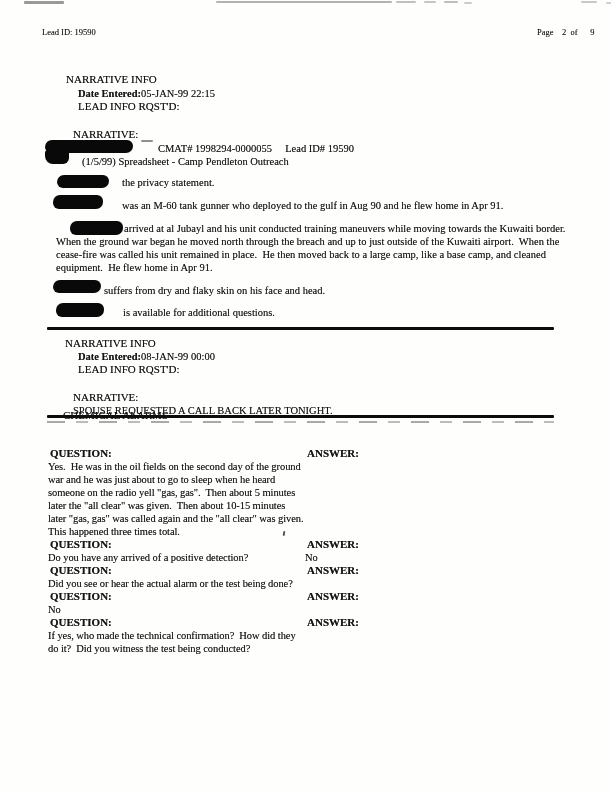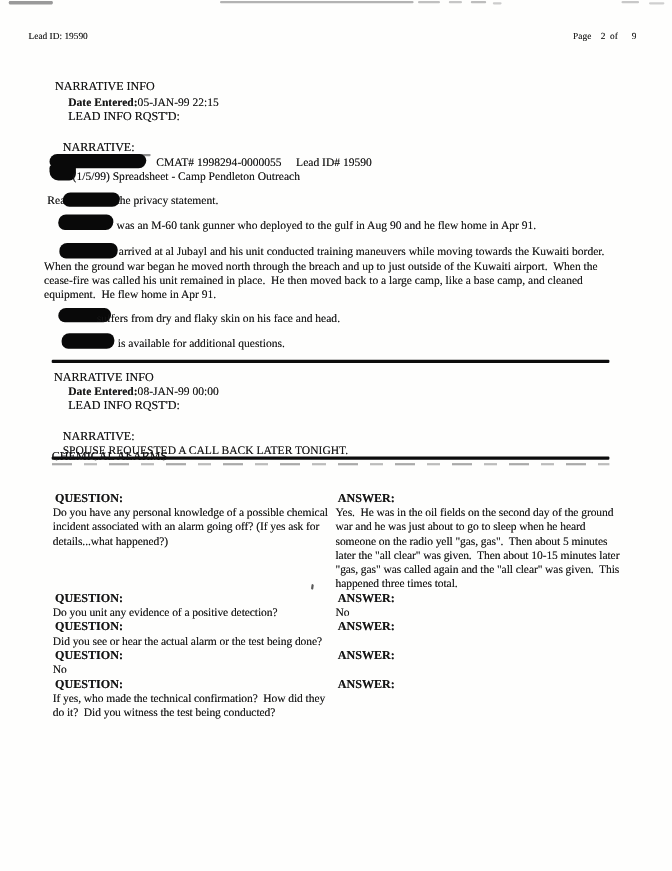--- a/index.html
+++ b/index.html
@@ -10,7 +10,7 @@
     color:#161616;
     -webkit-font-smoothing:antialiased;
   }
-  .abs { position:absolute; }
+  .abs { position:absolute;margin-left:16px; }
   .t { font-size:10.5px; line-height:13px; white-space:pre-wrap; text-shadow:0 0 0.3px rgba(20,20,20,.55); }
   .small { font-size:8.5px; line-height:11px; white-space:pre; text-shadow:0 0 0.3px rgba(20,20,20,.45); }
   .h { font-weight:normal; font-size:11px; line-height:13px; white-space:pre; text-shadow:0 0 0.4px rgba(10,10,10,.6);text-align:center; }

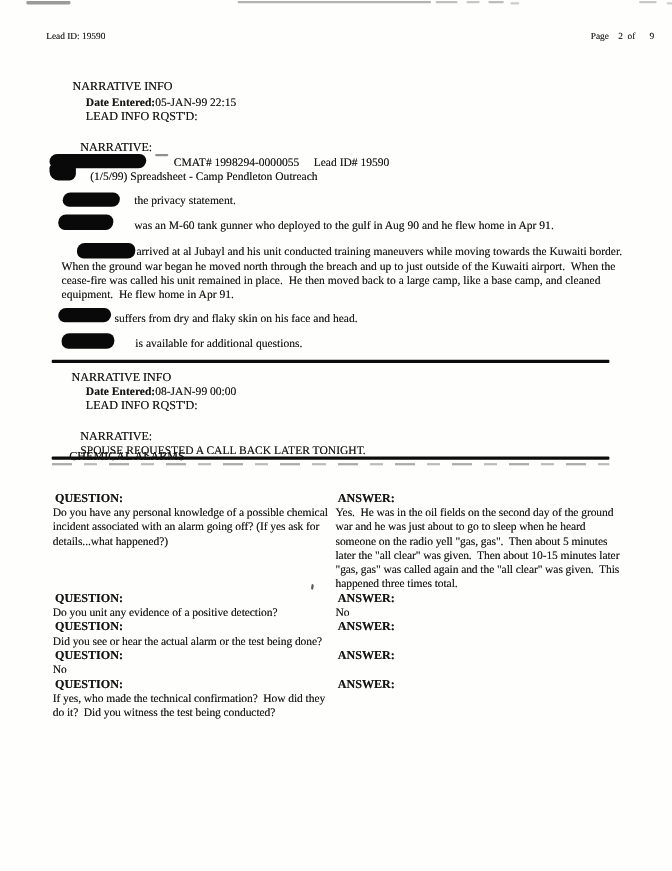--- a/index.html
+++ b/index.html
@@ -95,7 +95,6 @@
     <div class="qa-item">
       <div class="qh">QUESTION:</div>
       <div class="qh">ANSWER:</div>
-      <div class="qb">Do you have any personal knowledge of a possible chemical incident associated with an alarm going off? (If yes ask for details...what happened?)</div>
       <div class="ab">Yes.  He was in the oil fields on the second day of the ground war and he was just about to go to sleep when he heard someone on the radio yell "gas, gas".  Then about 5 minutes later the "all clear" was given.  Then about 10-15 minutes later "gas, gas" was called again and the "all clear" was given.  This happened three times total.</div>
     </div>
 

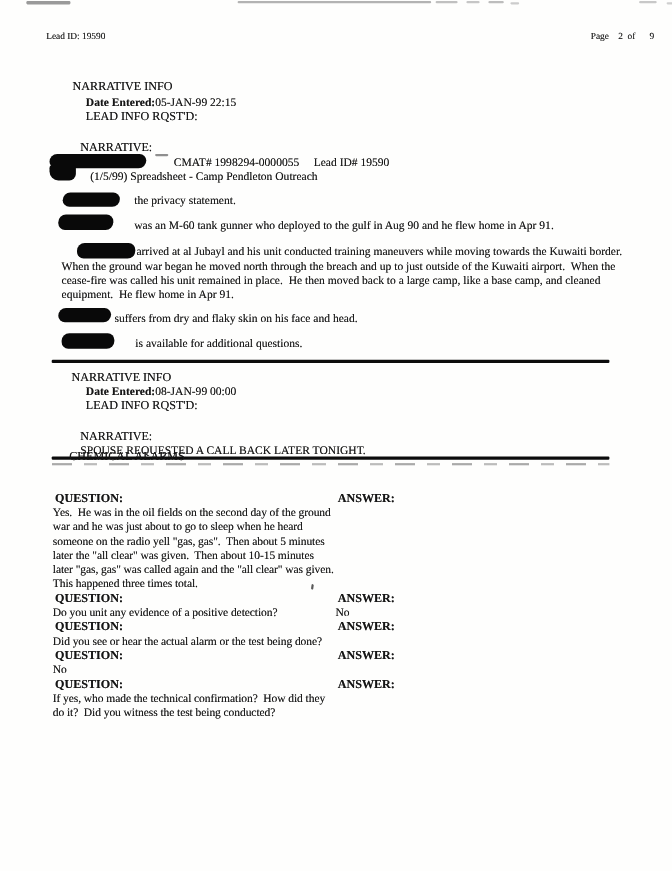--- a/index.html
+++ b/index.html
@@ -101,7 +101,7 @@
     <div class="qa-item">
       <div class="qh">QUESTION:</div>
       <div class="qh">ANSWER:</div>
-      <div class="qb">Do you unit any evidence of a positive detection?</div>
+      <div class="qb">Do you have any arrived of a positive detection?</div>
       <div class="ab">No</div>
     </div>
 

